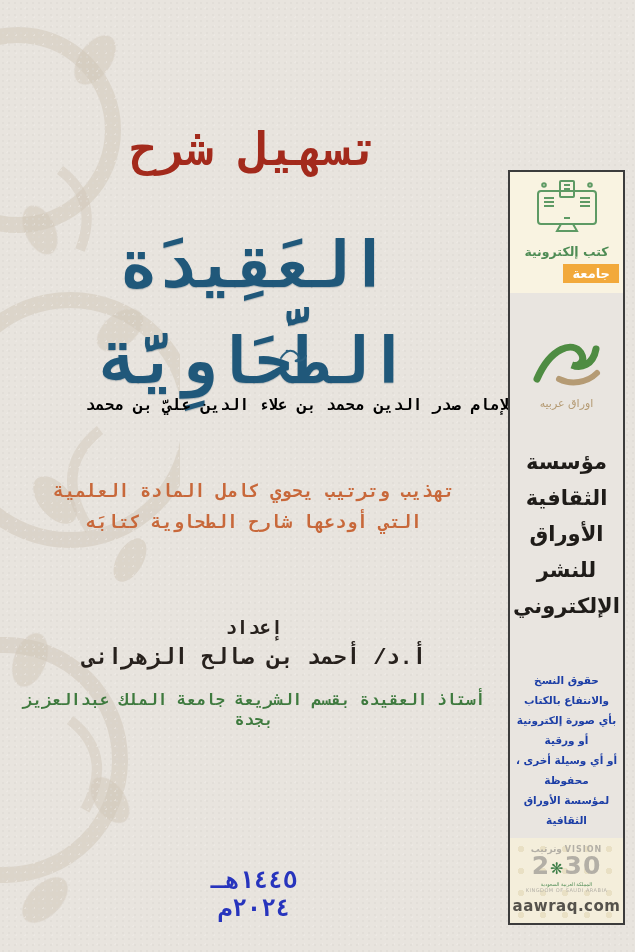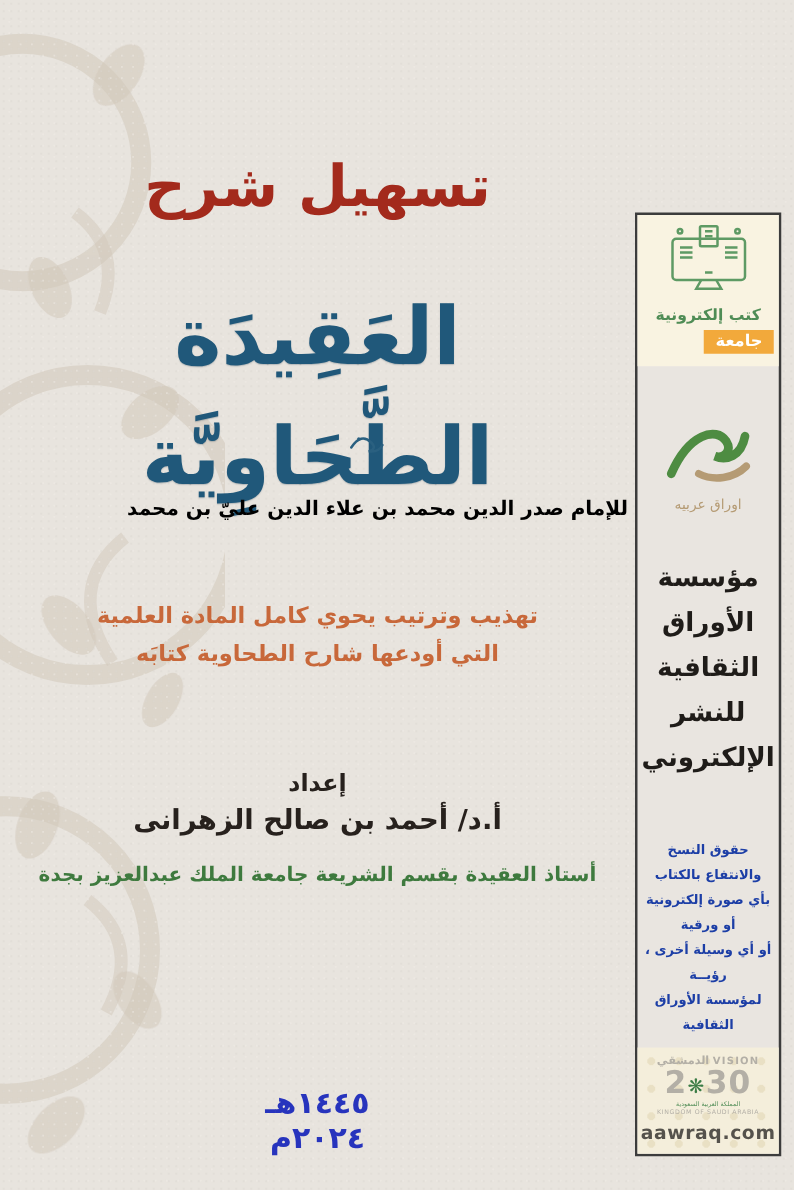--- a/index.html
+++ b/index.html
@@ -19,7 +19,7 @@
     opacity:.45;
   }
   .arabesque{position:absolute;left:0;top:0;z-index:0;}
-  .main-col{position:absolute;left:0;top:0;width:564px;height:952px;z-index:2;}
+  .main-col{position:absolute;left:0;top:0;width:564px;height:952px;z-index:2;font-family:Liberation Mono, monospace;}
   .center{position:absolute;left:0;width:508px;text-align:center;}
 
   .title-small{top:122px;font-size:46px;font-weight:bold;color:#a32a1c;direction:rtl;}

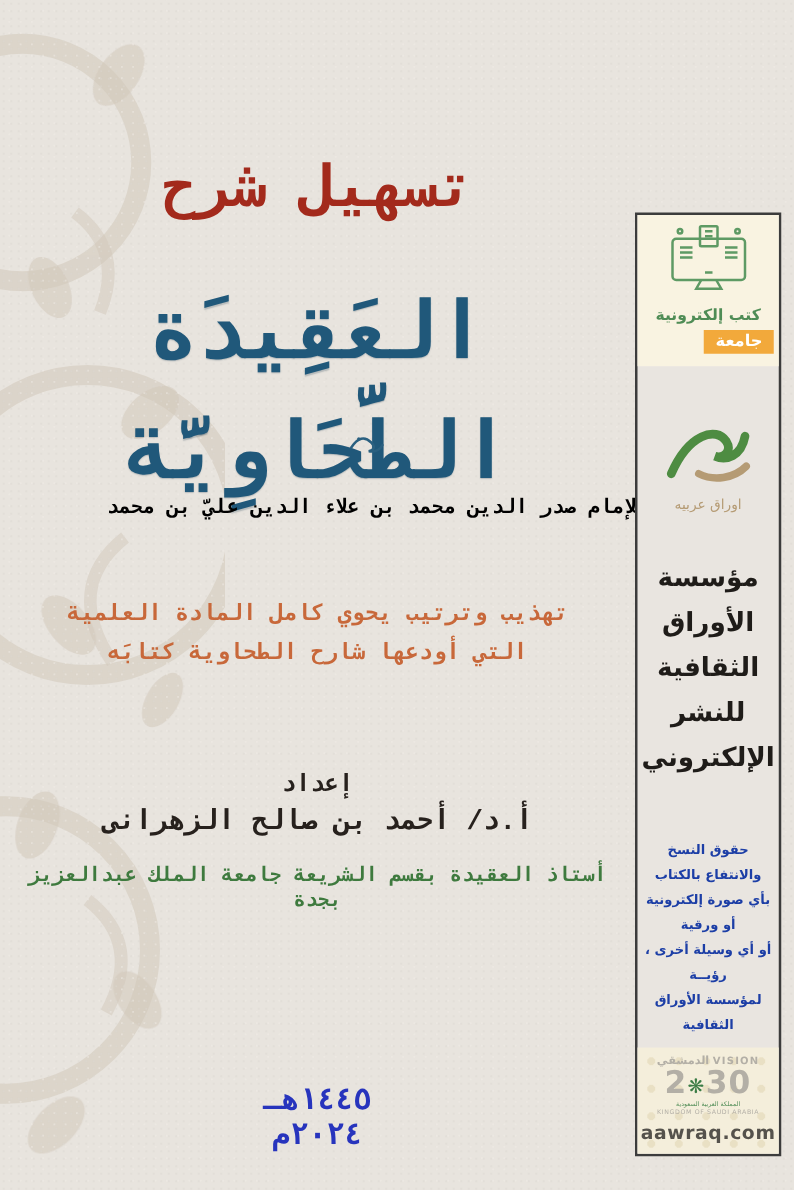--- a/index.html
+++ b/index.html
@@ -159,8 +159,8 @@
 
   <div class="sb-org">
     <div>مؤسسة</div>
+    <div>الثقافية</div>
     <div>الأوراق</div>
-    <div>الثقافية</div>
     <div>للنشر</div>
     <div>الإلكتروني</div>
   </div>

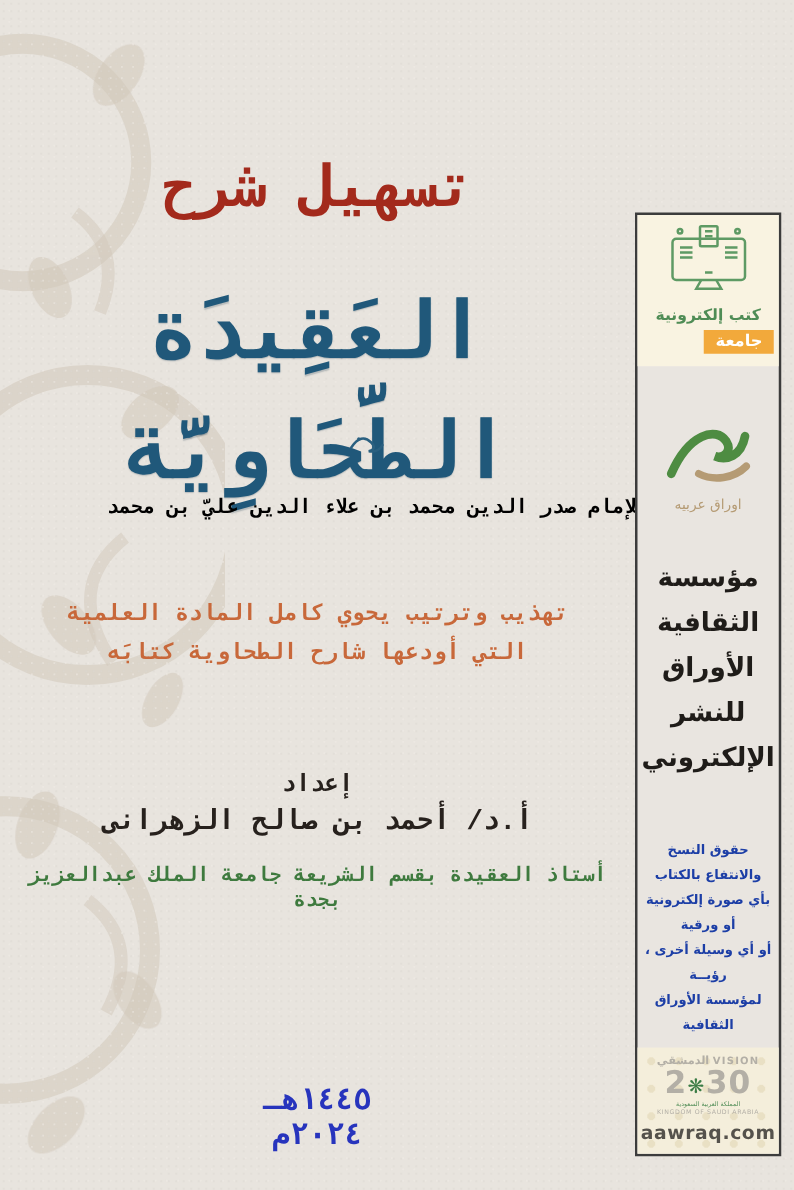--- a/index.html
+++ b/index.html
@@ -168,7 +168,7 @@
   <div class="sb-copy">
     <div>حقوق النسخ والانتفاع بالكتاب</div>
     <div>بأي صورة إلكترونية أو ورقية</div>
-    <div>أو أي وسيلة أخرى ، رؤيــة</div>
+    <div>أو أي وسيلة أخرى ، محفوظة</div>
     <div>لمؤسسة الأوراق الثقافية</div>
   </div>
 

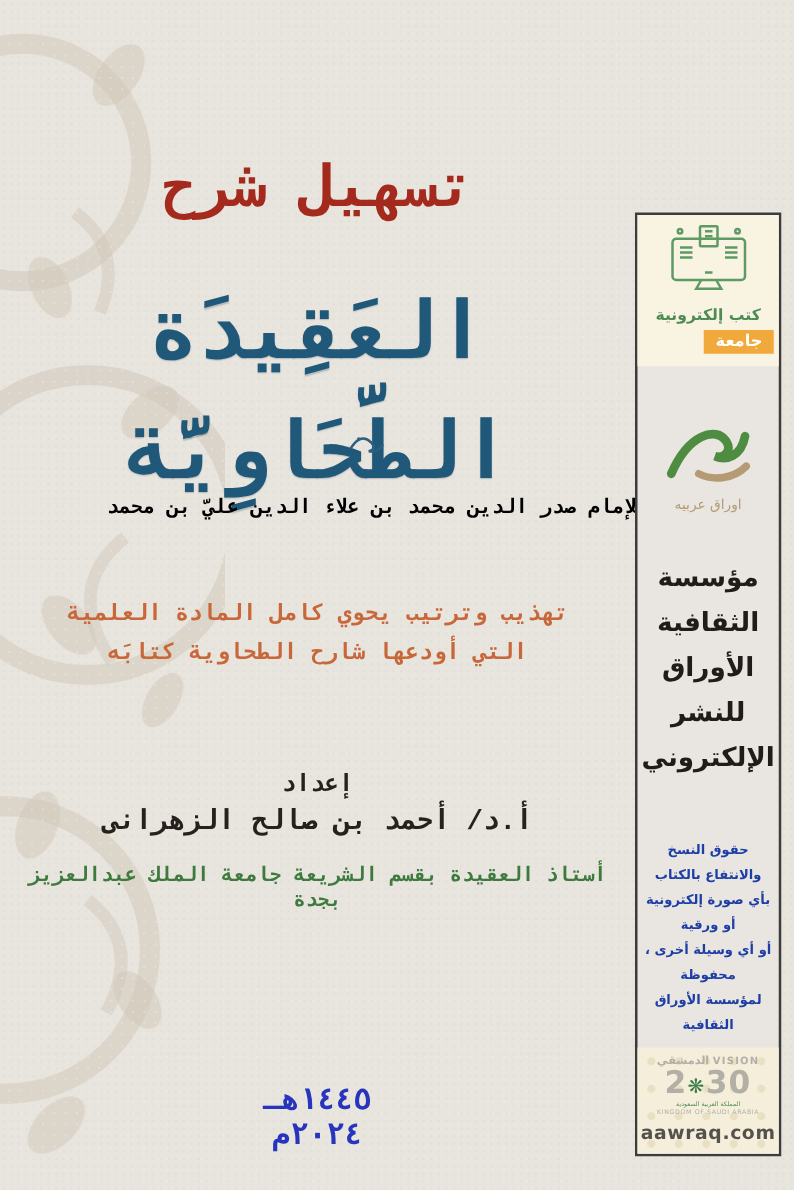--- a/index.html
+++ b/index.html
@@ -174,7 +174,7 @@
 
   <div class="sb-bottom">
     <div class="vision-row1">
-      <span class="ar">الدمشقي</span>
+      <span class="ar">وترتيب</span>
       <span>VISION</span>
     </div>
     <div class="vision-row2">

